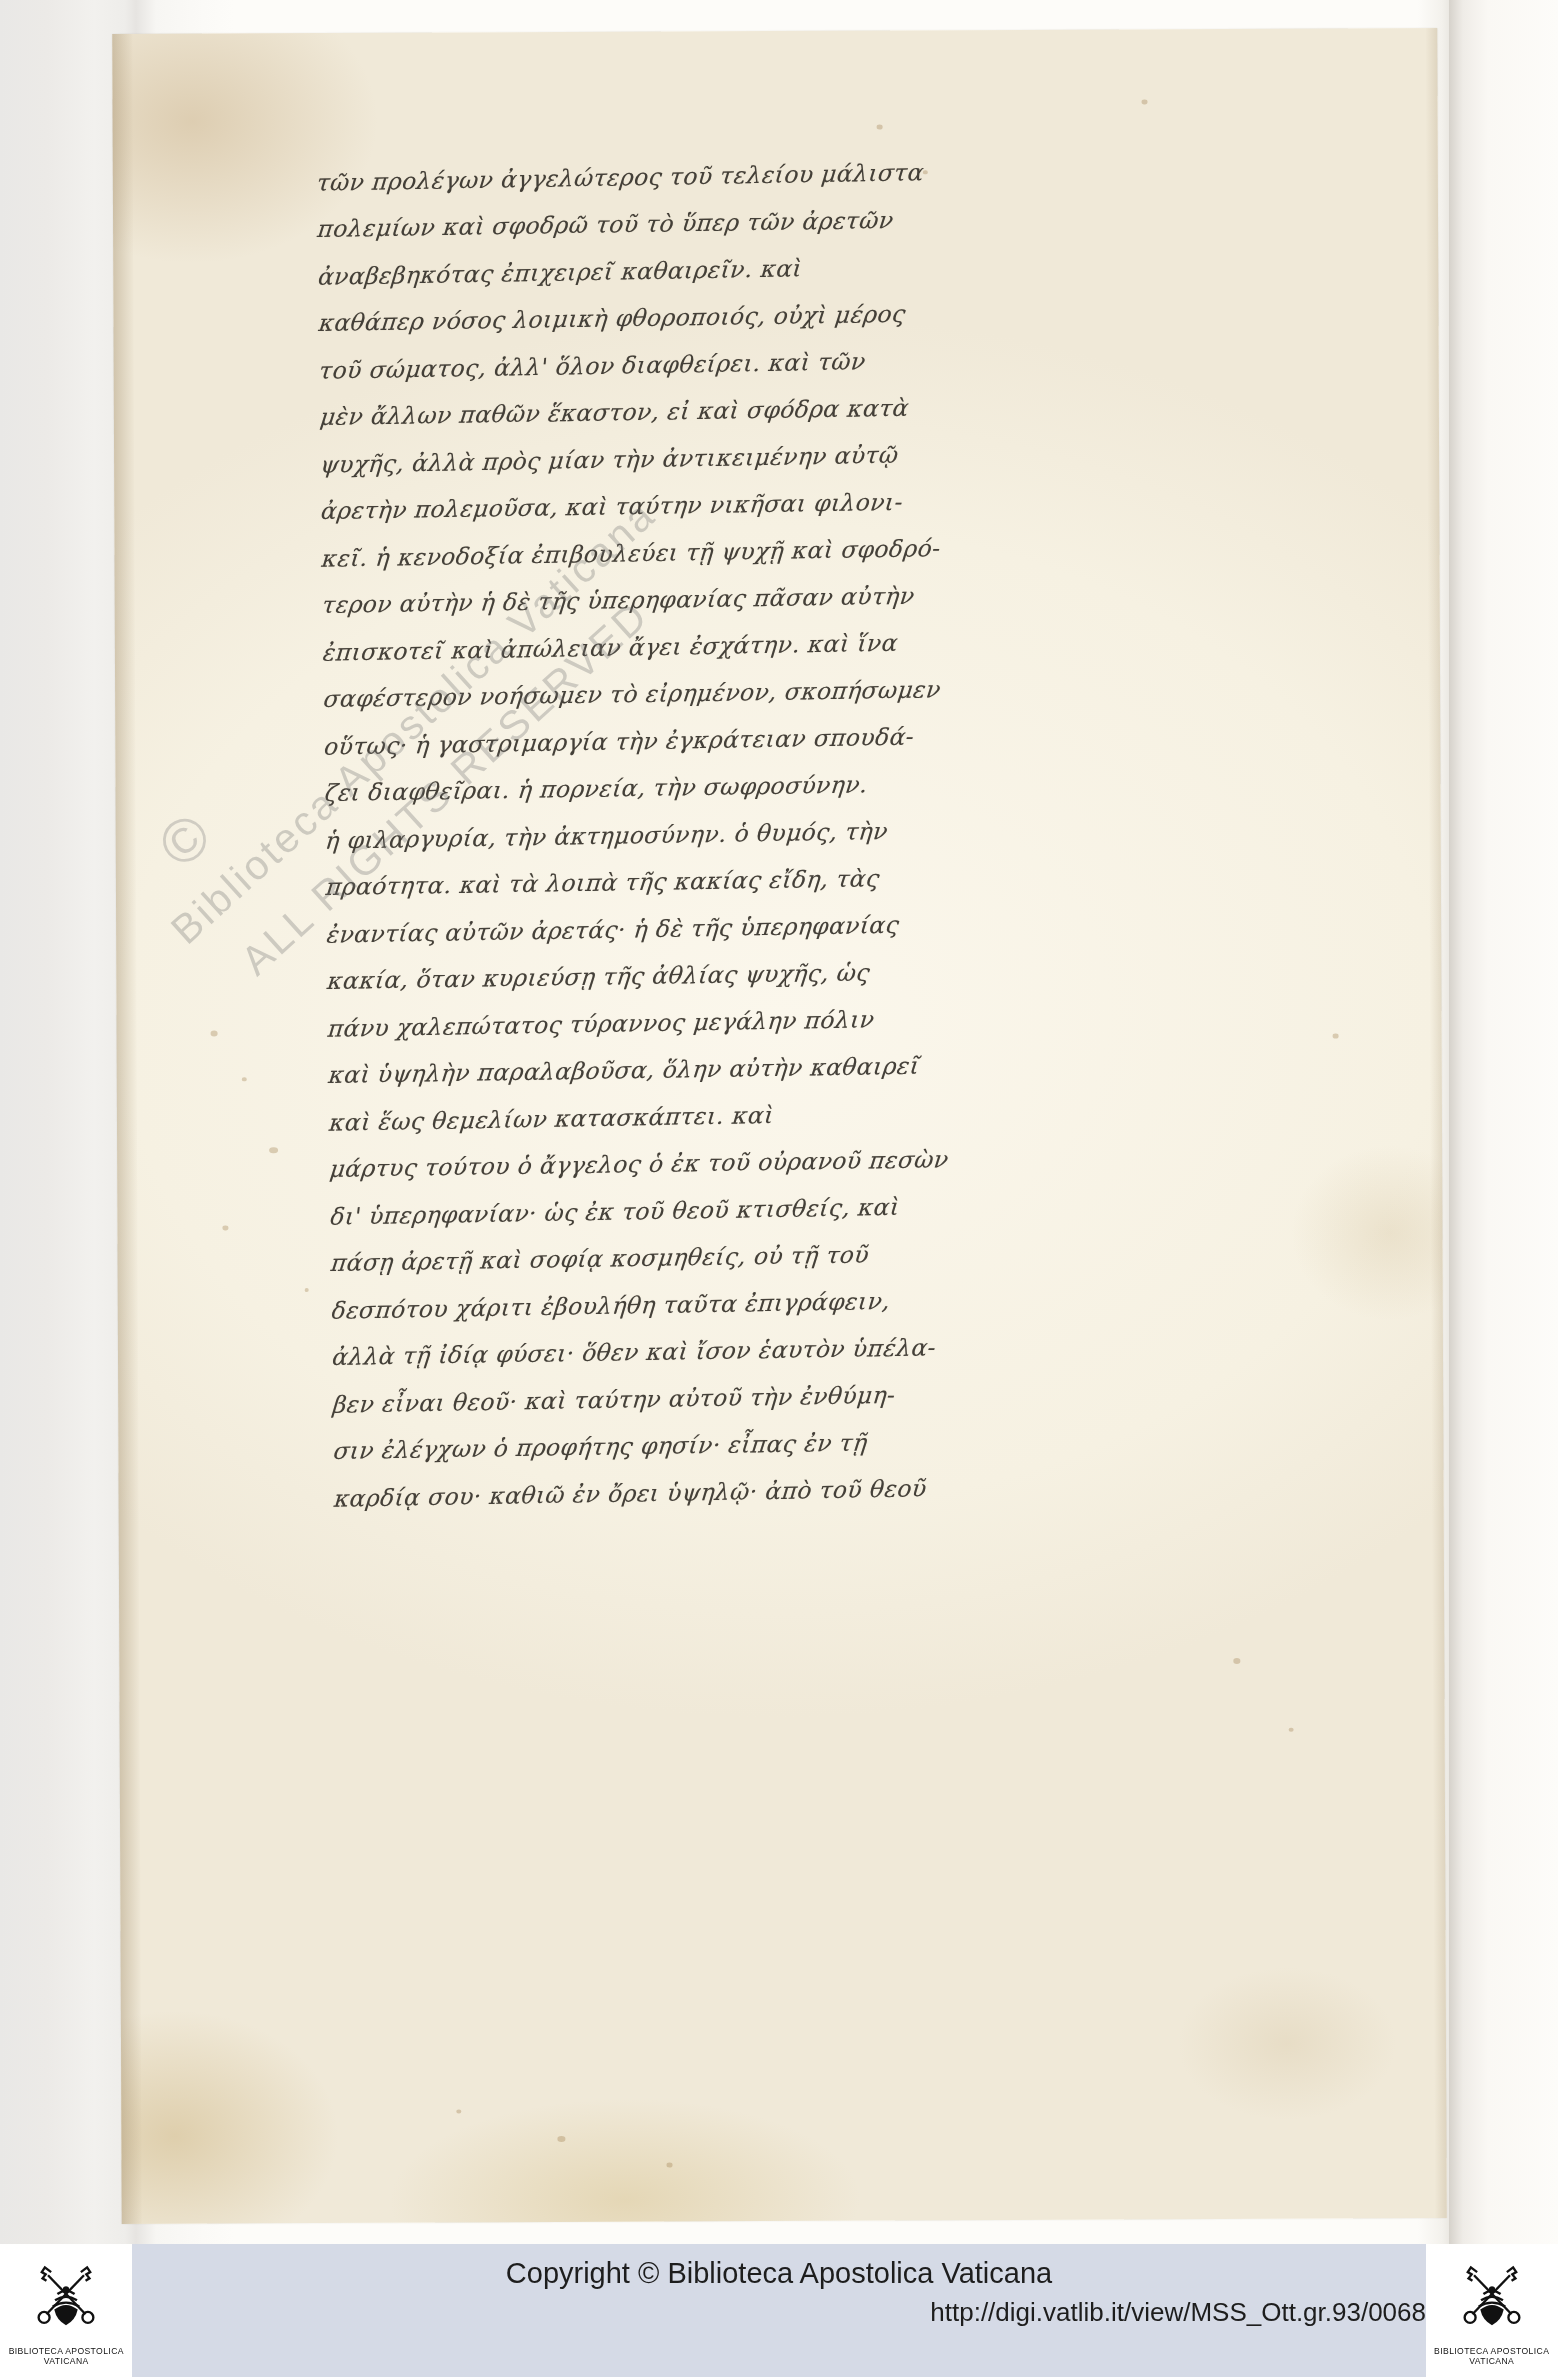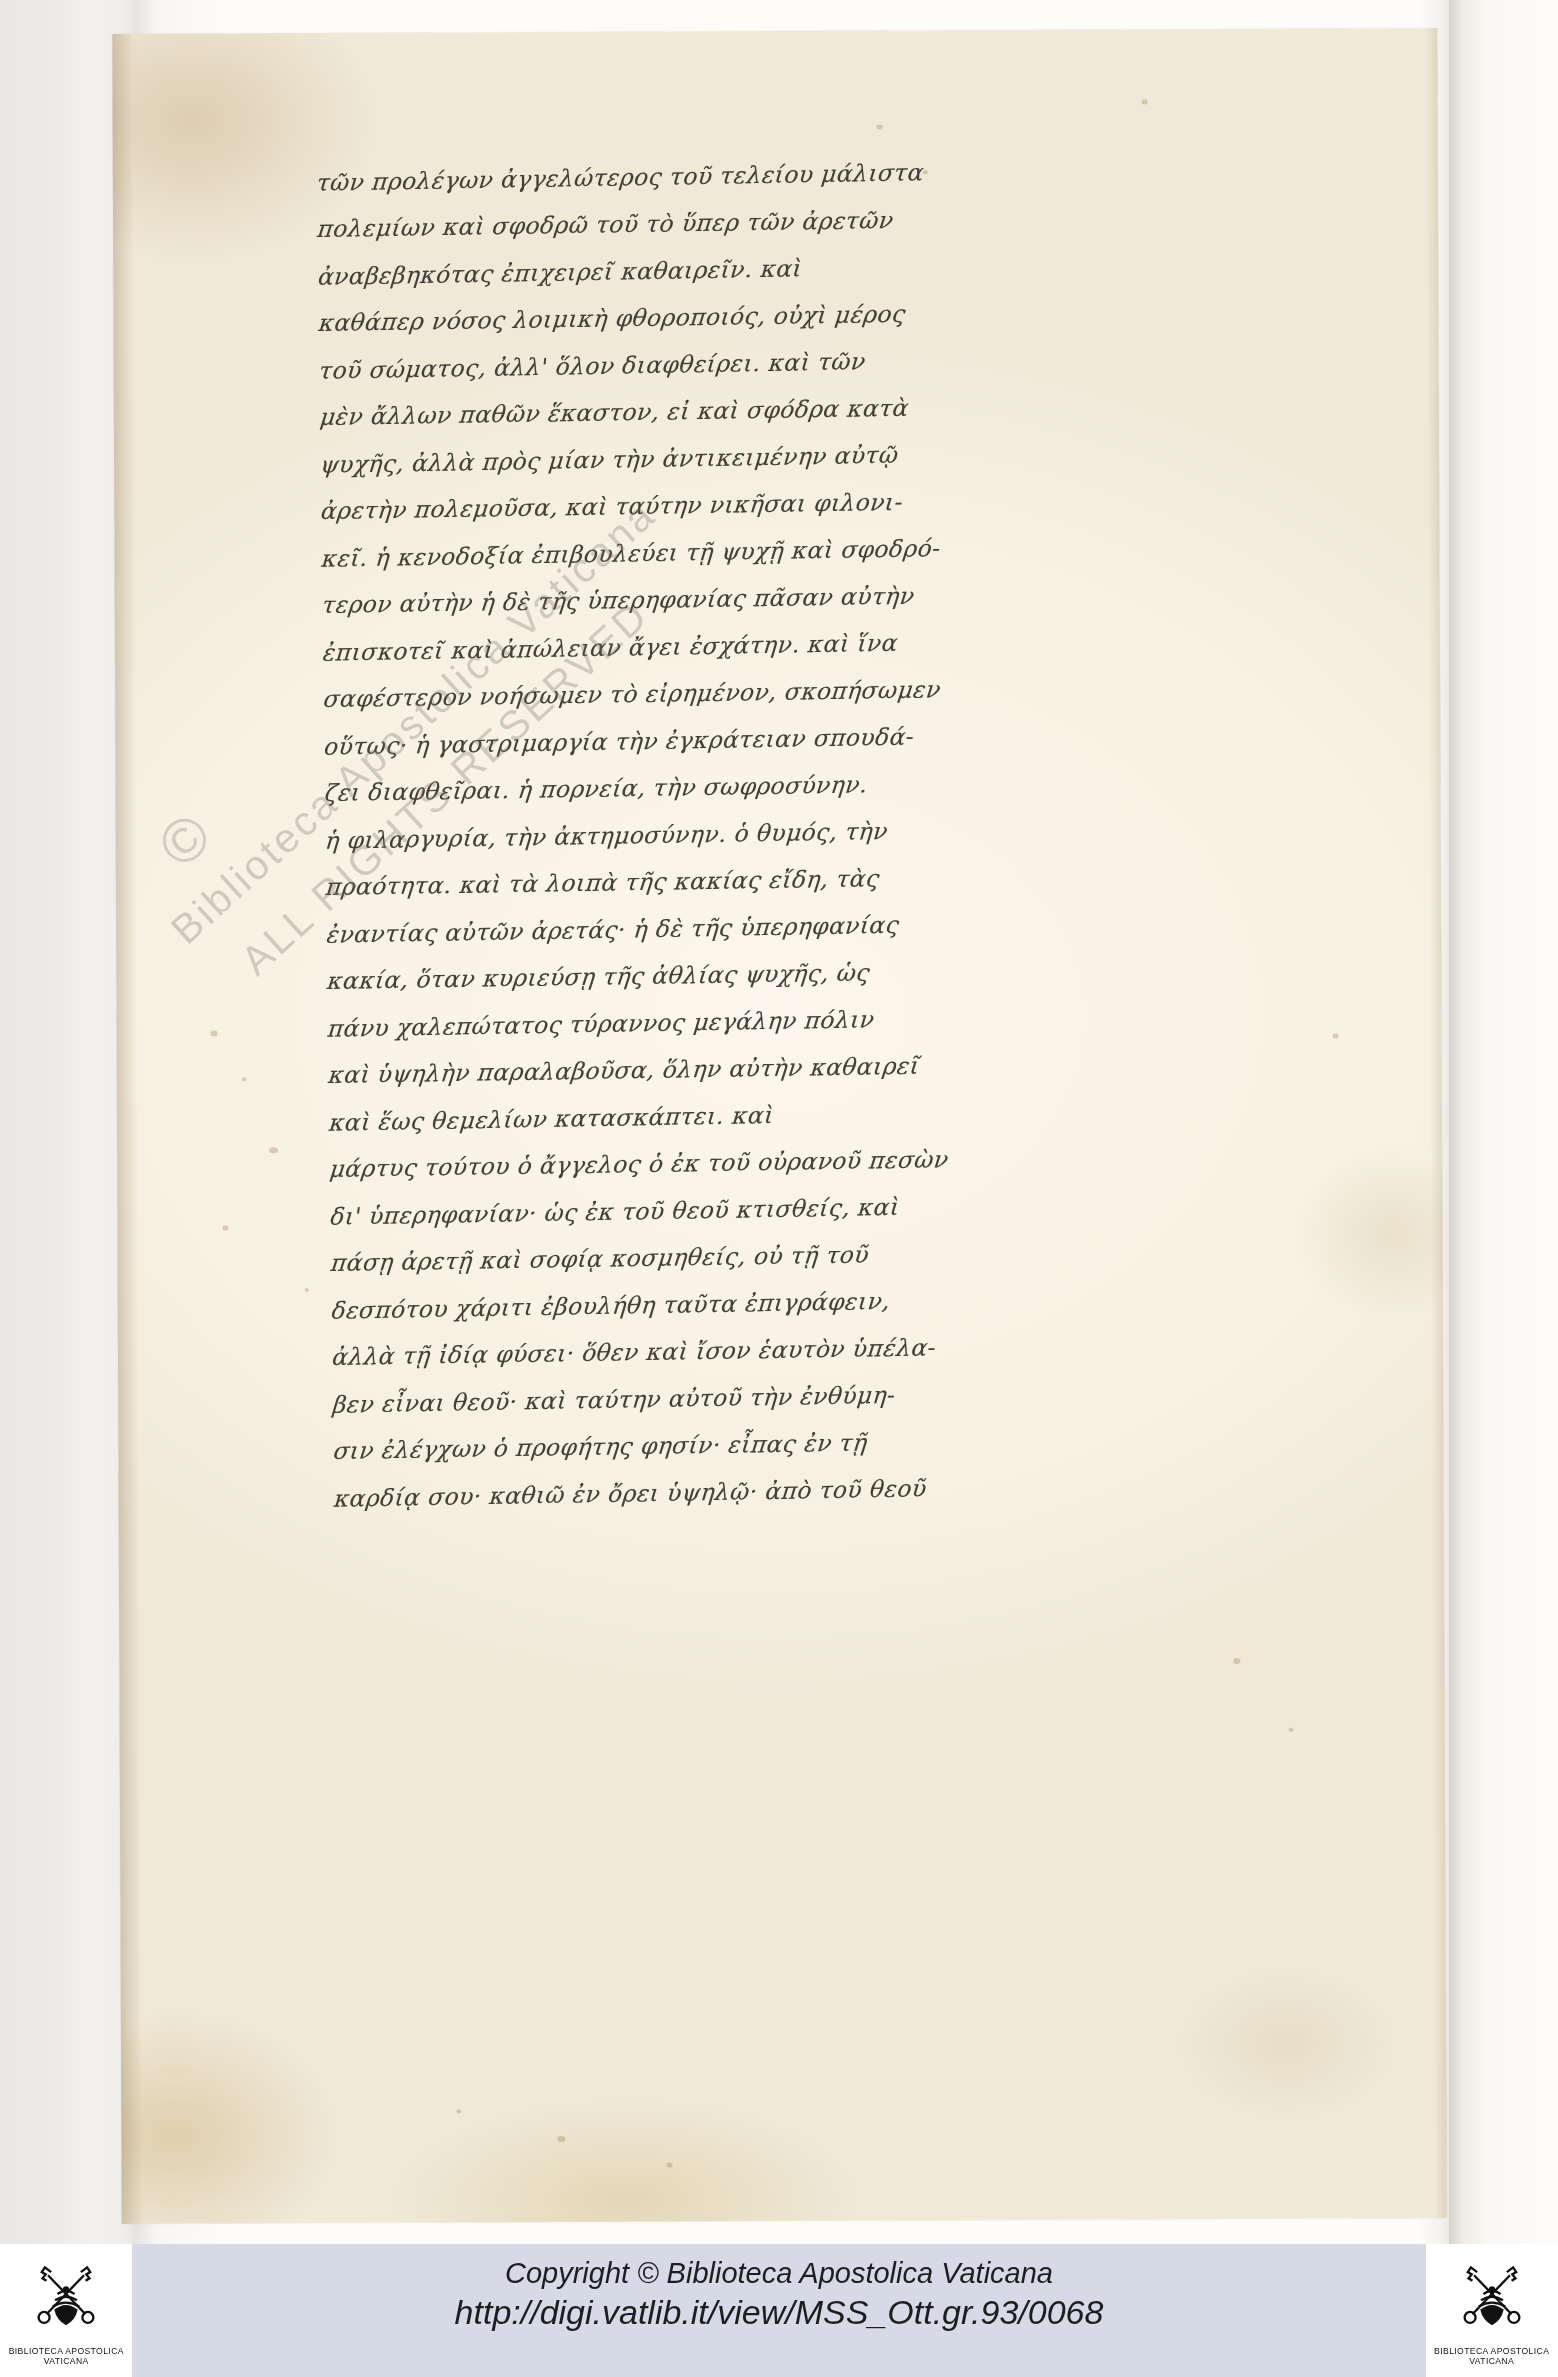--- a/index.html
+++ b/index.html
@@ -166,7 +166,6 @@
     width: 1294px;
     text-align: center;
     color: #1d1d1d;
-    font-style: italic;
   }
   #footer-text .fline1 {
     font-size: 29px;

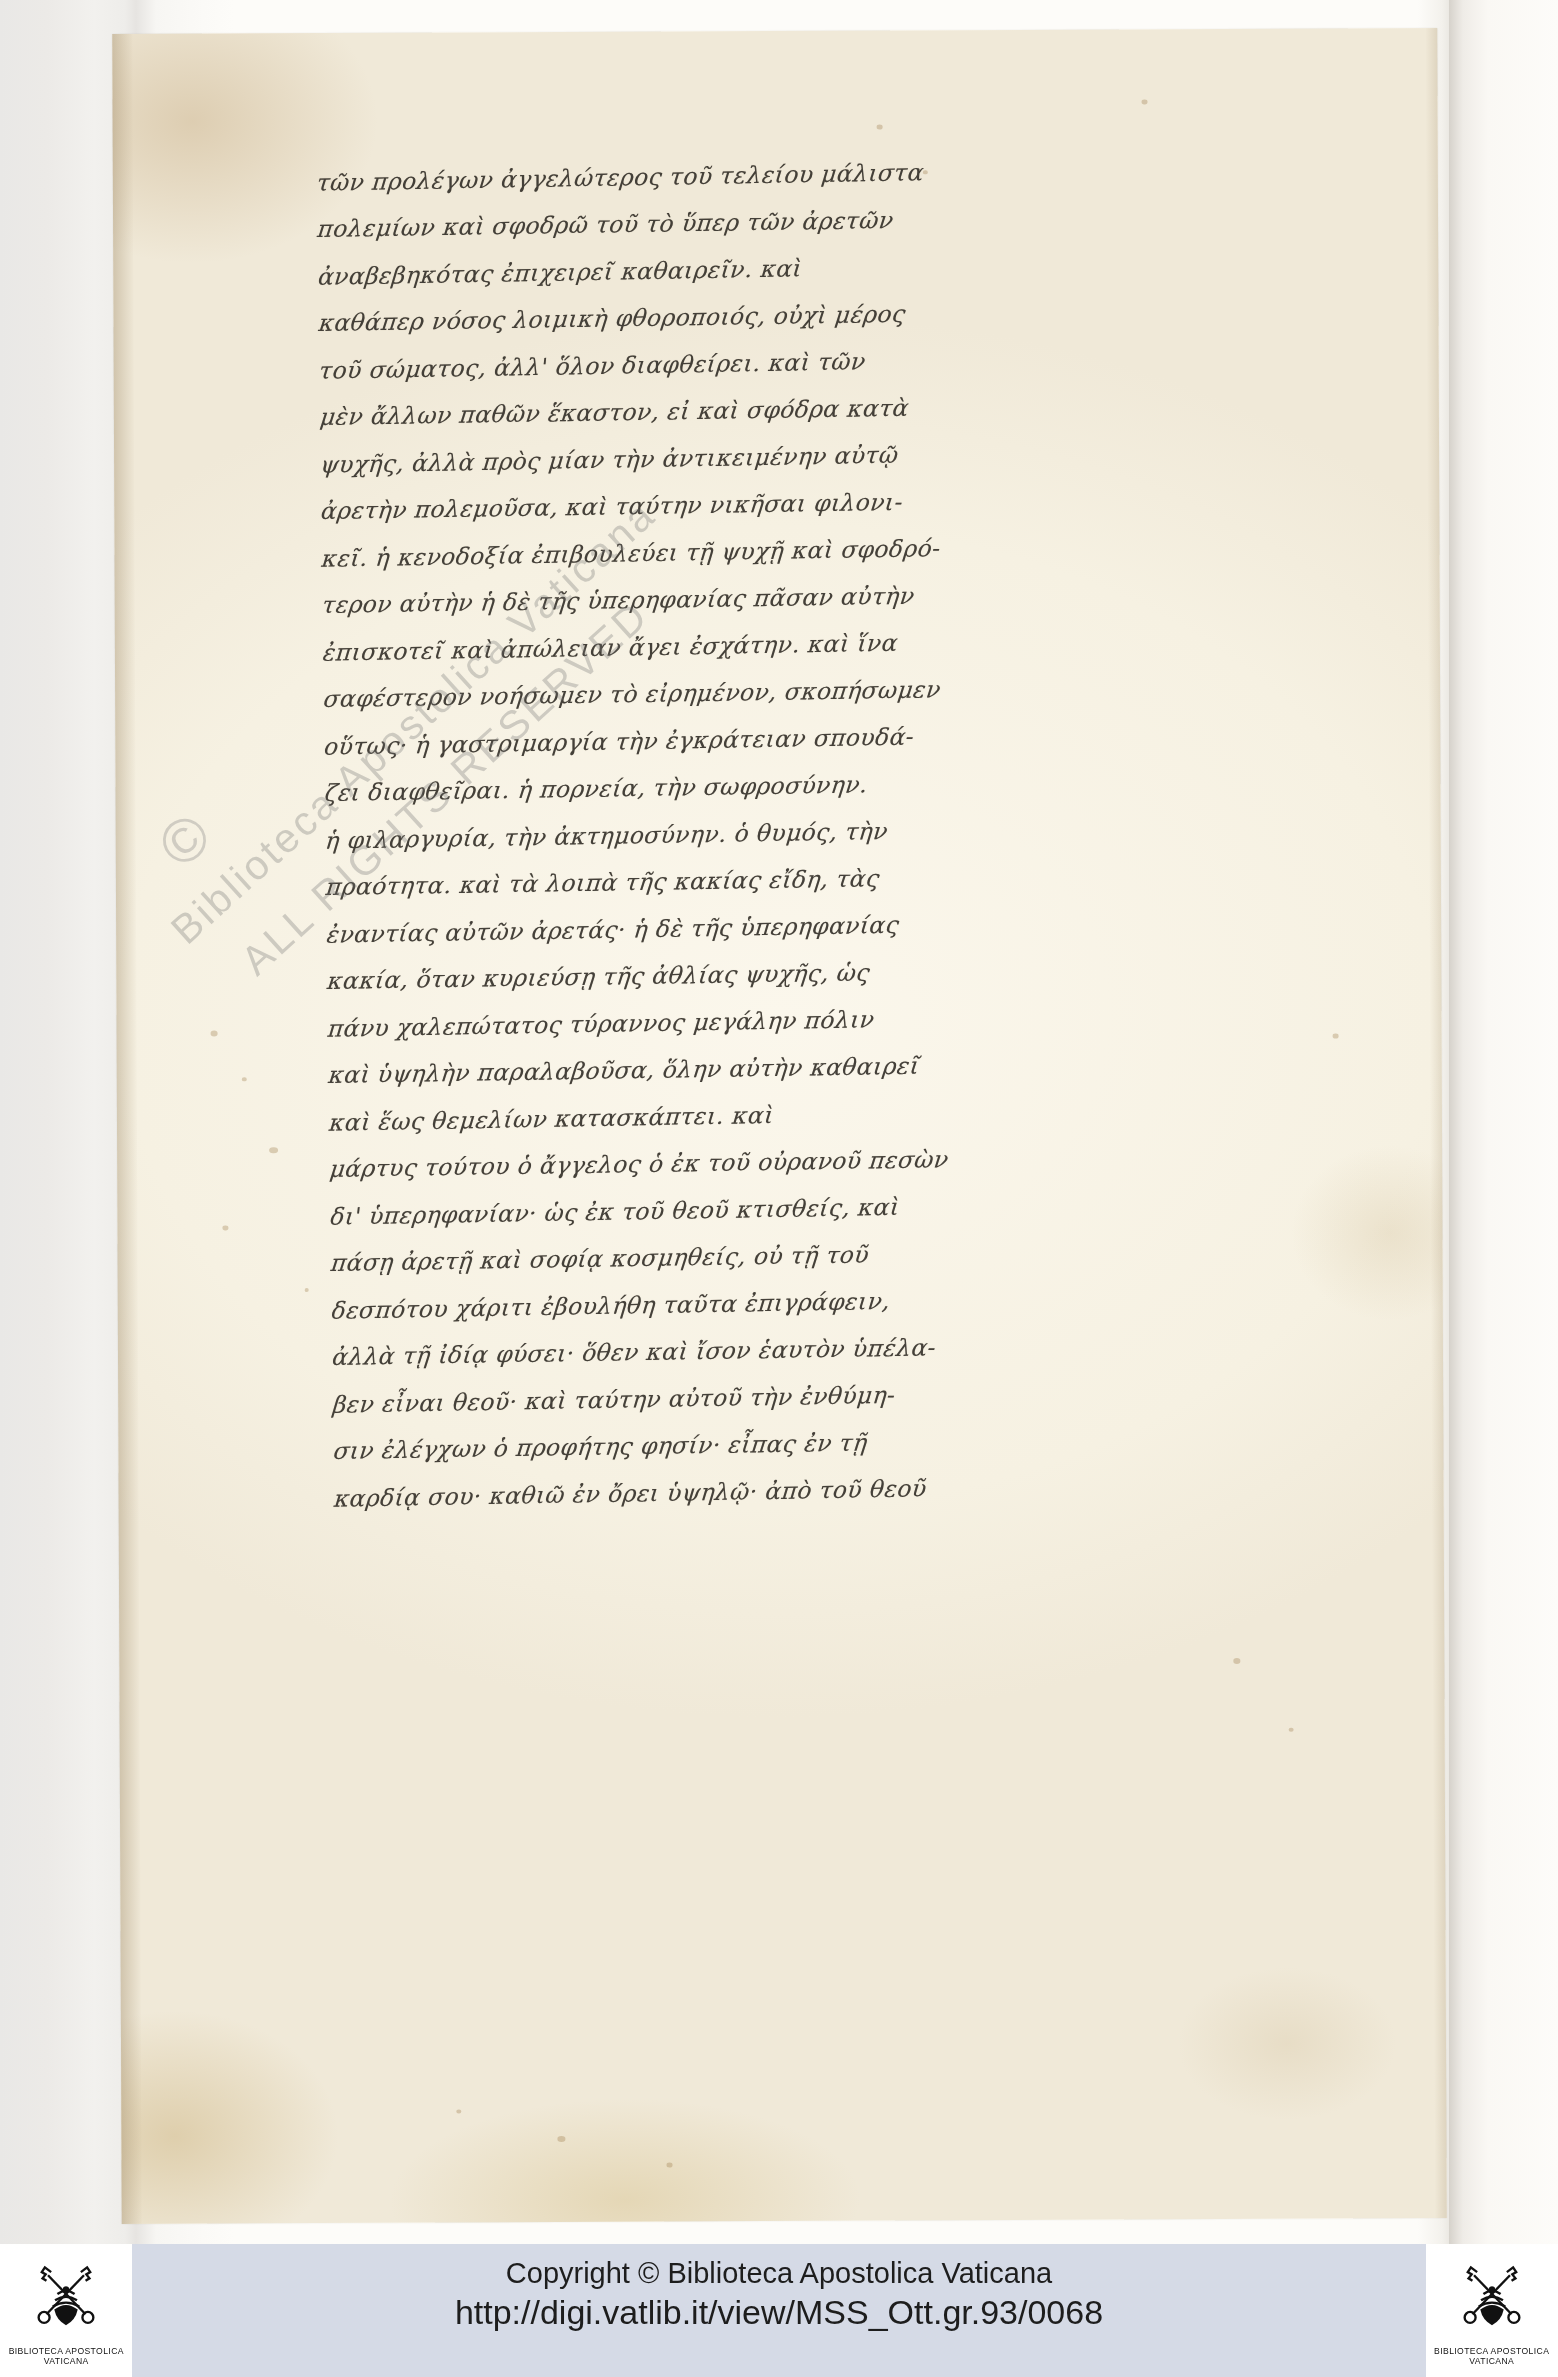--- a/index.html
+++ b/index.html
@@ -172,8 +172,9 @@
     line-height: 42px;
   }
   #footer-text .fline2 {
-    font-size: 34px;
+    font-size: 26px;
     line-height: 37px;
+    text-align: right;
   }
   #footer-text .fline3 {
     font-size: 21px;

